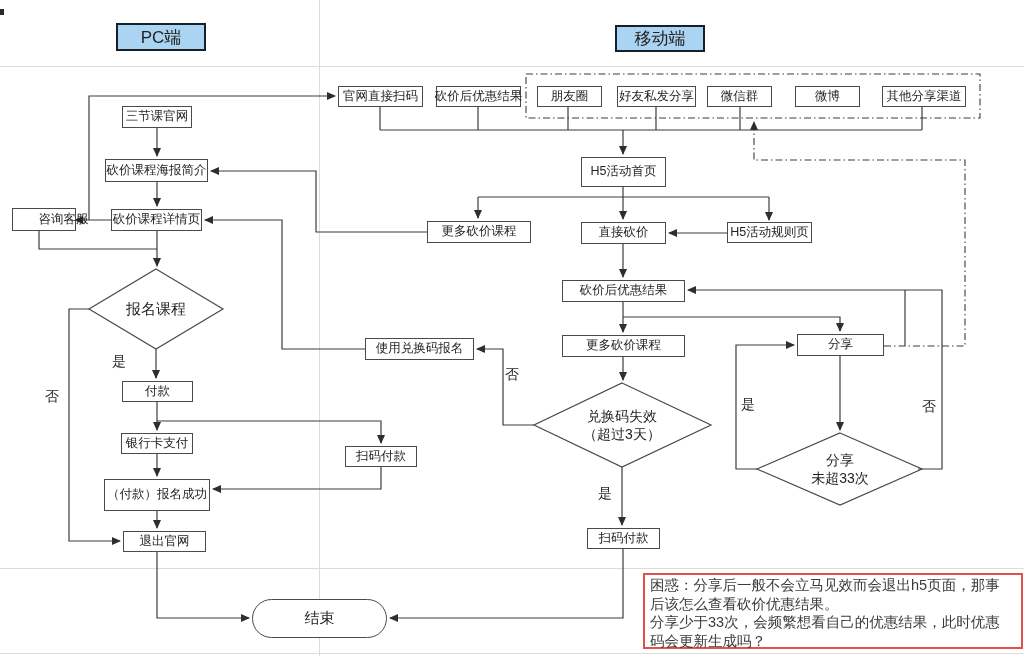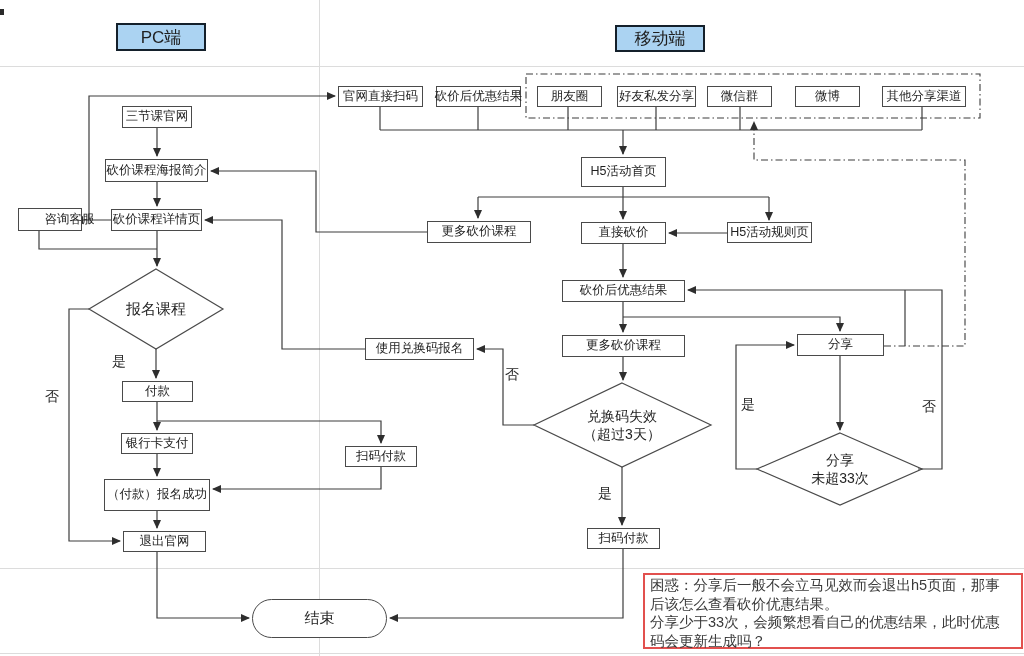--- a/index.html
+++ b/index.html
@@ -124,7 +124,7 @@
 
   <div class="node" style="left:122px;top:106px;width:70px;height:22px;">三节课官网</div>
   <div class="node" style="left:105px;top:159px;width:103px;height:23px;">砍价课程海报简介</div>
-  <div class="node" style="left:18px;top:208px;width:64px;height:23px;padding-left:39px;">咨询客服</div>
+  <div class="node" style="left:12px;top:208px;width:64px;height:23px;padding-left:39px;">咨询客服</div>
   <div class="node" style="left:111px;top:209px;width:91px;height:22px;">砍价课程详情页</div>
 
   <div class="dtext big" style="left:156px;top:309px;">

